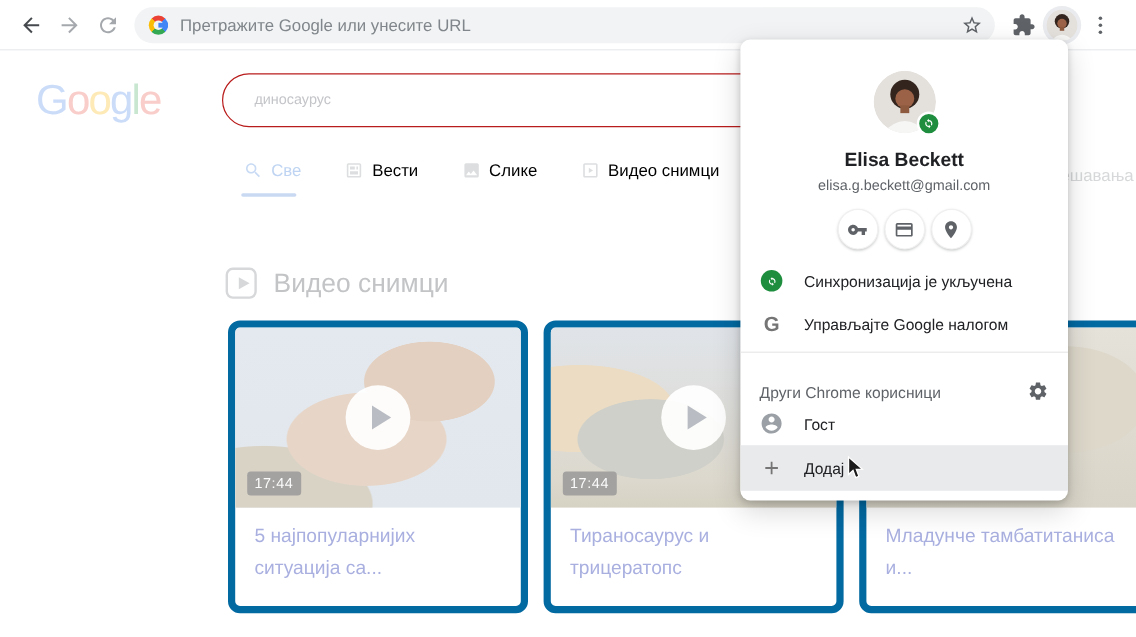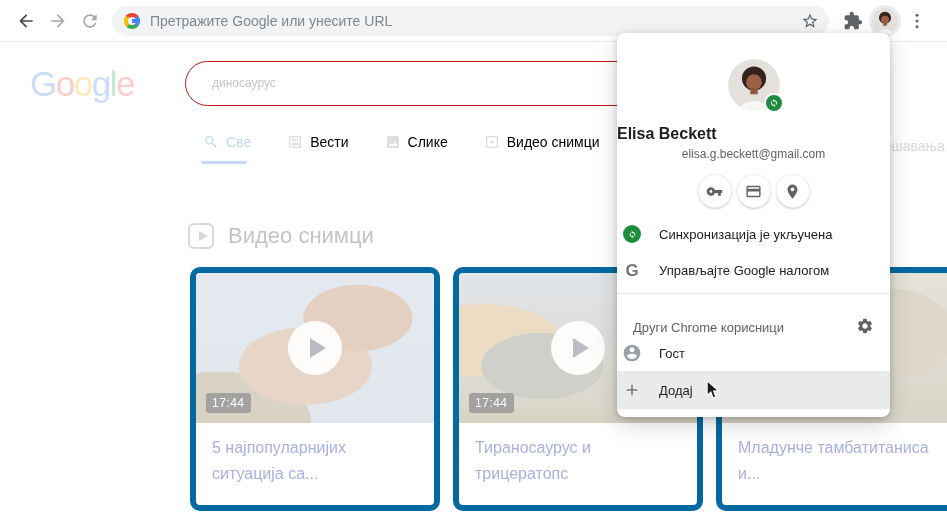--- a/index.html
+++ b/index.html
@@ -82,7 +82,7 @@
   .sync-badge { position:absolute; right:-4px; bottom:-2px; width:20px; height:20px; border-radius:50%;
     background:#1e8e3e; border:2px solid #fff; display:flex; align-items:center; justify-content:center; }
   .sync-badge svg { width:12px; height:12px; fill:#fff; }
-  .dd-name { margin-top:13px; text-align:left; font-size:16px; font-weight:700; color:#202124; line-height:20px; }
+  .dd-name { margin-top:13px; text-align:center; font-size:16px; font-weight:700; color:#202124; line-height:20px; }
   .dd-email { text-align:center; font-size:12px; color:#5f6368; line-height:16px; margin-top:2px; }
   .shortcuts { margin-top:12px; display:flex; justify-content:center; gap:5px; }
   .circle-btn { width:34px; height:34px; border-radius:50%; background:#fff; border:1px solid #f0f0f0;

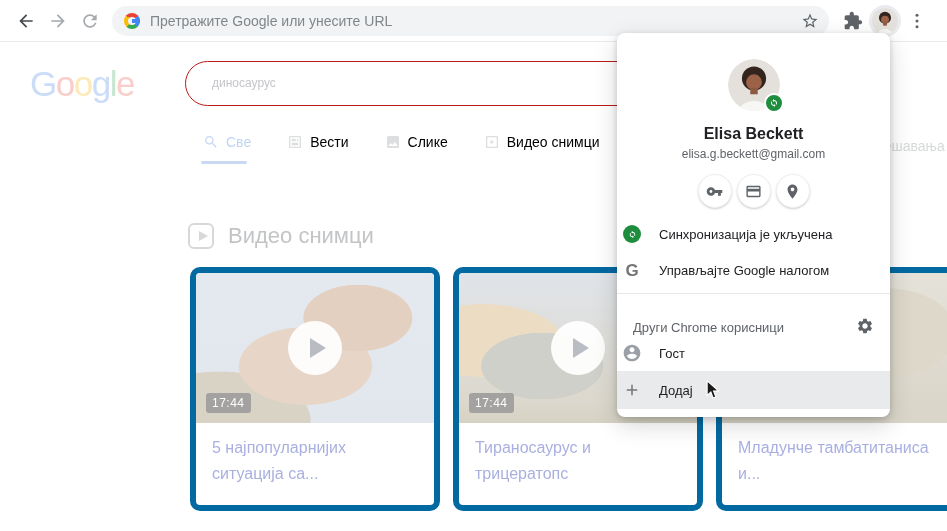--- a/index.html
+++ b/index.html
@@ -89,7 +89,7 @@
     box-shadow:0 1px 2px rgba(60,64,67,0.25); display:flex; align-items:center; justify-content:center; cursor:pointer; }
   .circle-btn svg { width:17px; height:17px; fill:#5f6368; }
   .menu { margin-top:8px; }
-  .mrow { height:36px; display:flex; align-items:center; gap:17px; padding:0 5px; font-size:13px;
+  .mrow { height:36px; display:flex; align-items:center; gap:17px; padding:0 16px; font-size:13px;
     color:#202124; cursor:pointer; position:relative; }
   .mrow .ric { width:20px; height:20px; display:flex; align-items:center; justify-content:center; flex:0 0 auto; }
   .sync-dot { width:18px; height:18px; border-radius:50%; background:#1e8e3e; display:flex; align-items:center; justify-content:center; }

